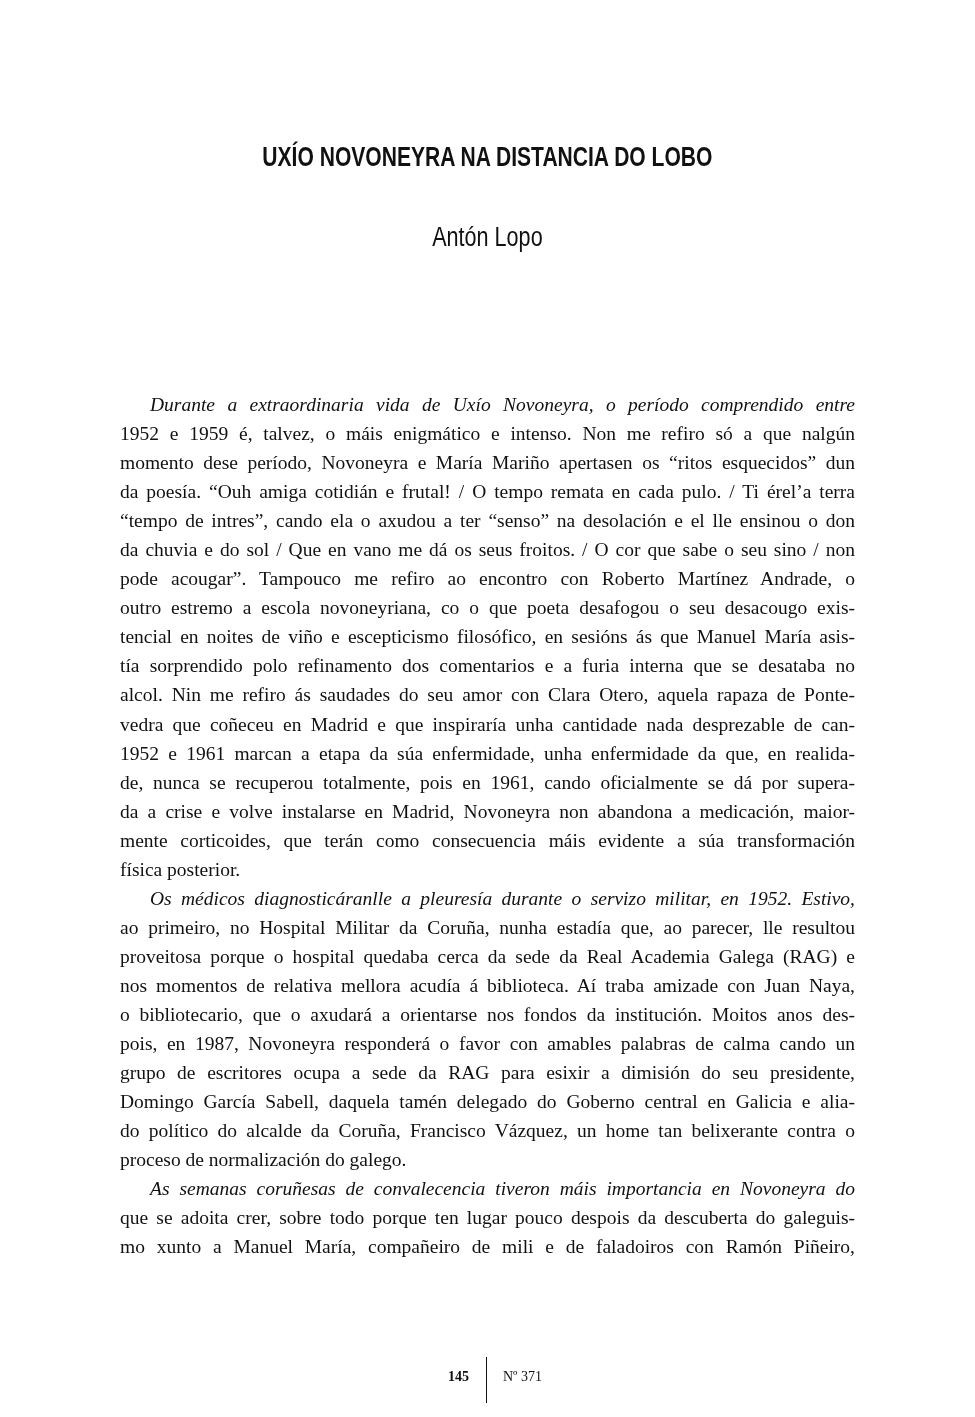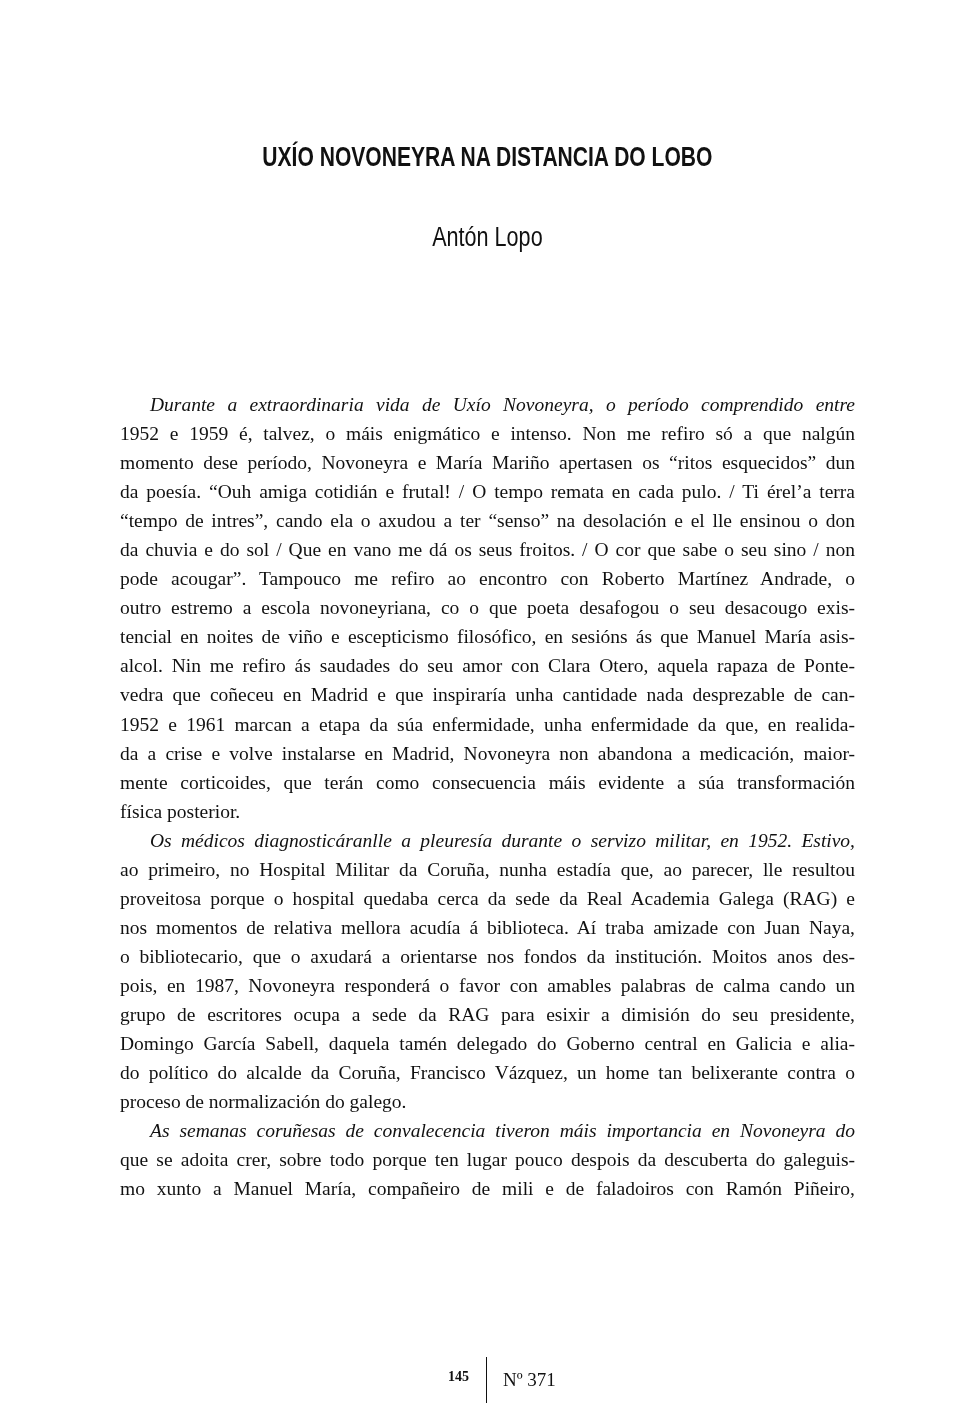--- a/index.html
+++ b/index.html
@@ -57,6 +57,7 @@
   <div class="line">pode acougar”. Tampouco me refiro ao encontro con Roberto Martínez Andrade, o</div>
   <div class="line">outro estremo a escola novoneyriana, co o que poeta desafogou o seu desacougo exis-</div>
   <div class="line">tencial en noites de viño e escepticismo filosófico, en sesións ás que Manuel María asis-</div>
+  <div class="line">tía sorprendido polo refinamento dos comentarios e a furia interna que se desataba no</div>
   <div class="line">alcol. Nin me refiro ás saudades do seu amor con Clara Otero, aquela rapaza de Ponte-</div>
   <div class="line">vedra que coñeceu en Madrid e que inspiraría unha cantidade nada desprezable de can-</div>
   <div class="line">1952 e 1961 marcan a etapa da súa enfermidade, unha enfermidade da que, en realida-</div>

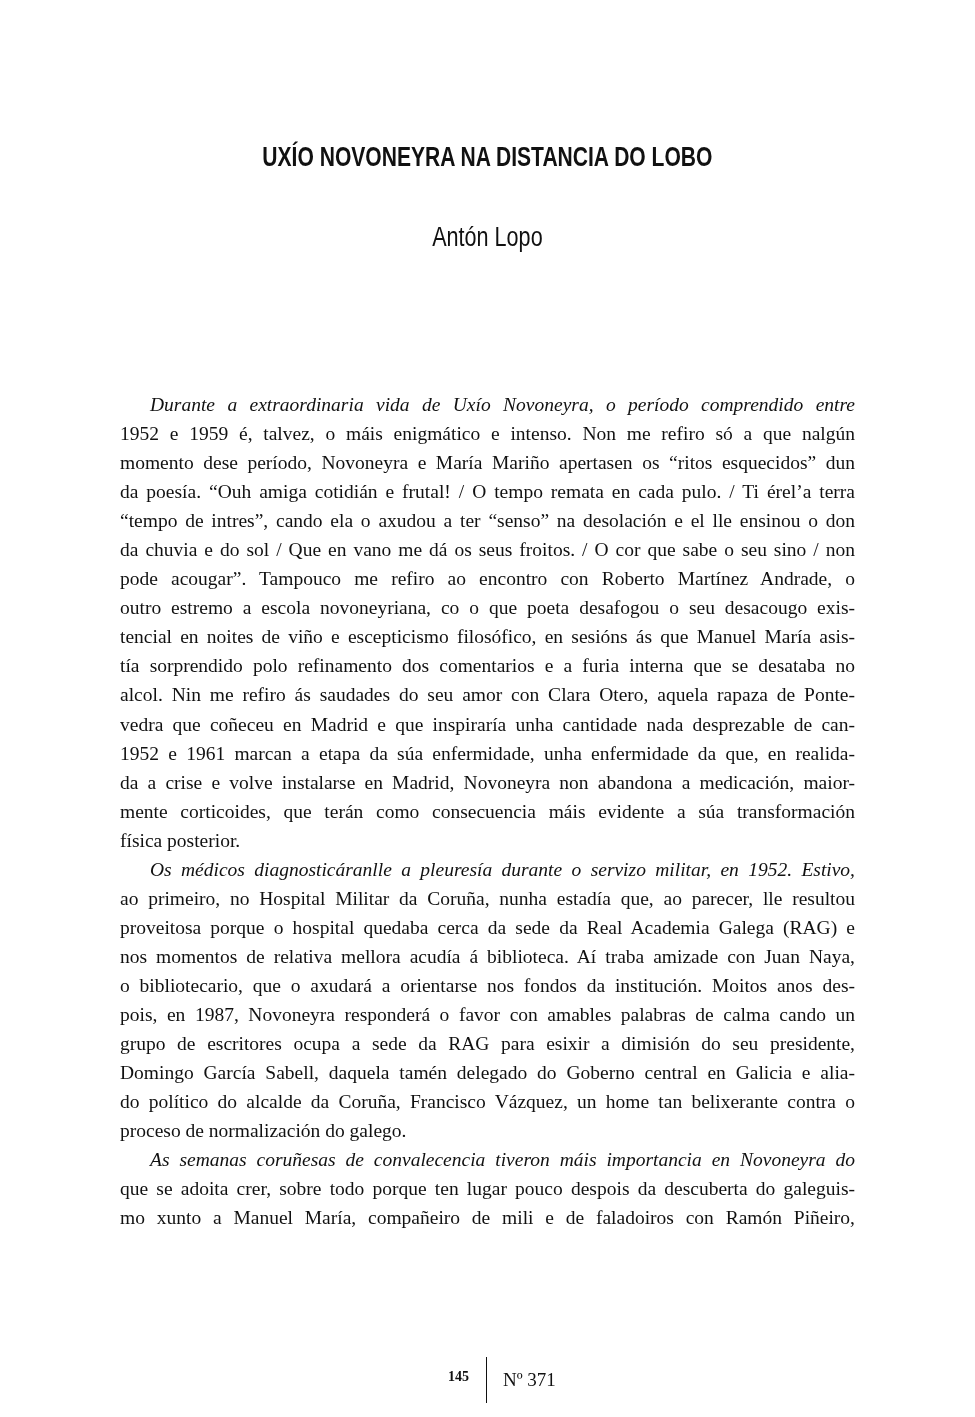--- a/index.html
+++ b/index.html
@@ -61,6 +61,7 @@
   <div class="line">alcol. Nin me refiro ás saudades do seu amor con Clara Otero, aquela rapaza de Ponte-</div>
   <div class="line">vedra que coñeceu en Madrid e que inspiraría unha cantidade nada desprezable de can-</div>
   <div class="line">1952 e 1961 marcan a etapa da súa enfermidade, unha enfermidade da que, en realida-</div>
+  <div class="line">de, nunca se recuperou totalmente, pois en 1961, cando oficialmente se dá por supera-</div>
   <div class="line">da a crise e volve instalarse en Madrid, Novoneyra non abandona a medicación, maior-</div>
   <div class="line">mente corticoides, que terán como consecuencia máis evidente a súa transformación</div>
   <div class="line last">física posterior.</div>

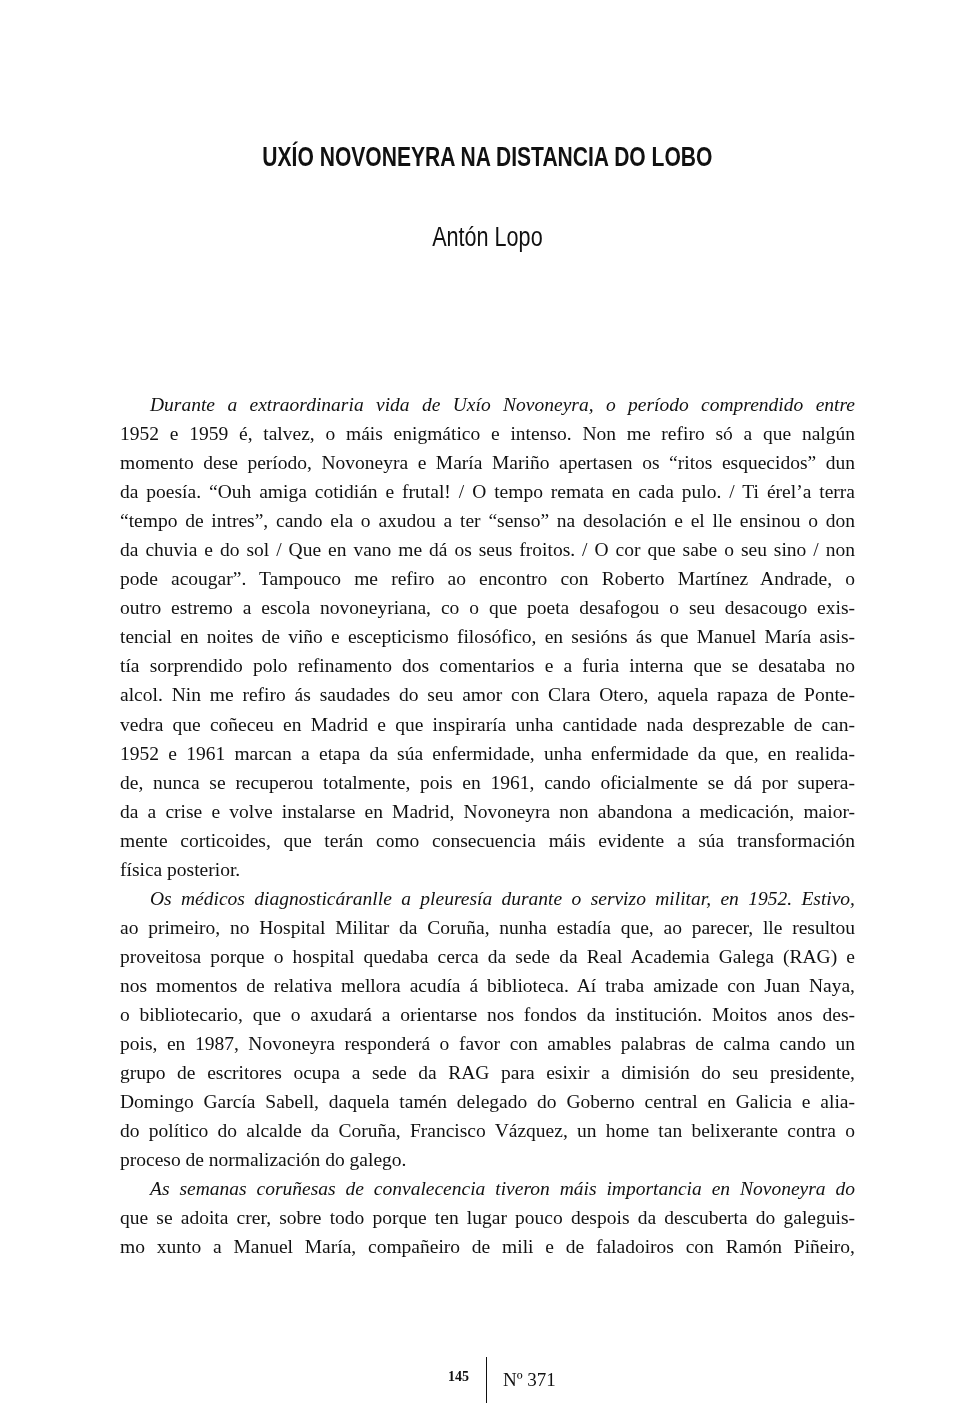--- a/index.html
+++ b/index.html
@@ -37,7 +37,7 @@
   }
   .issue {
     position: absolute; left: 503px; top: 12px;
-    font-family: "Liberation Serif", serif; font-size: 19px; text-align: right;
+    font-family: "Liberation Serif", serif; font-size: 14px; text-align: right;
   }
 </style>
 </head>

